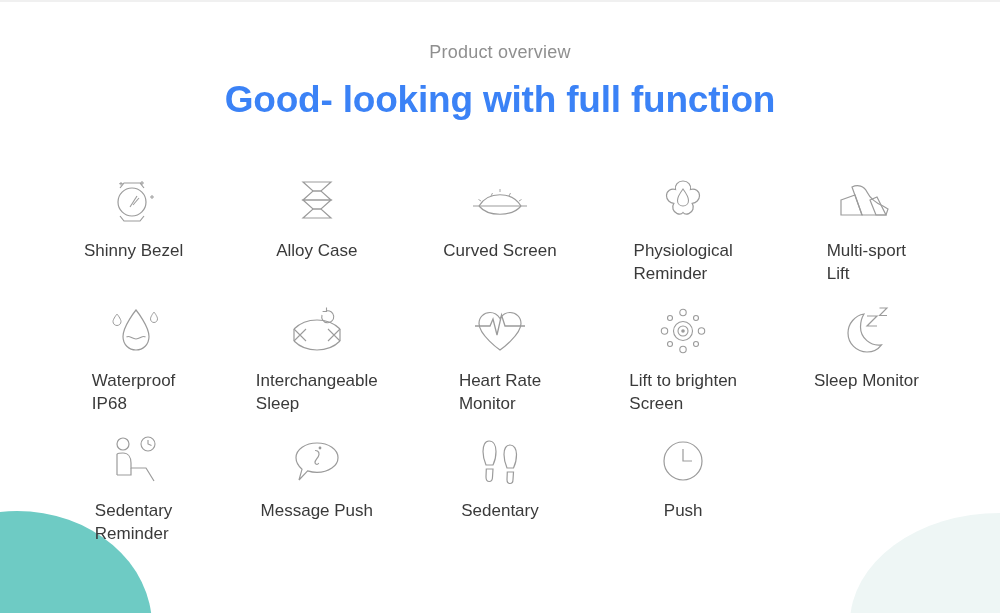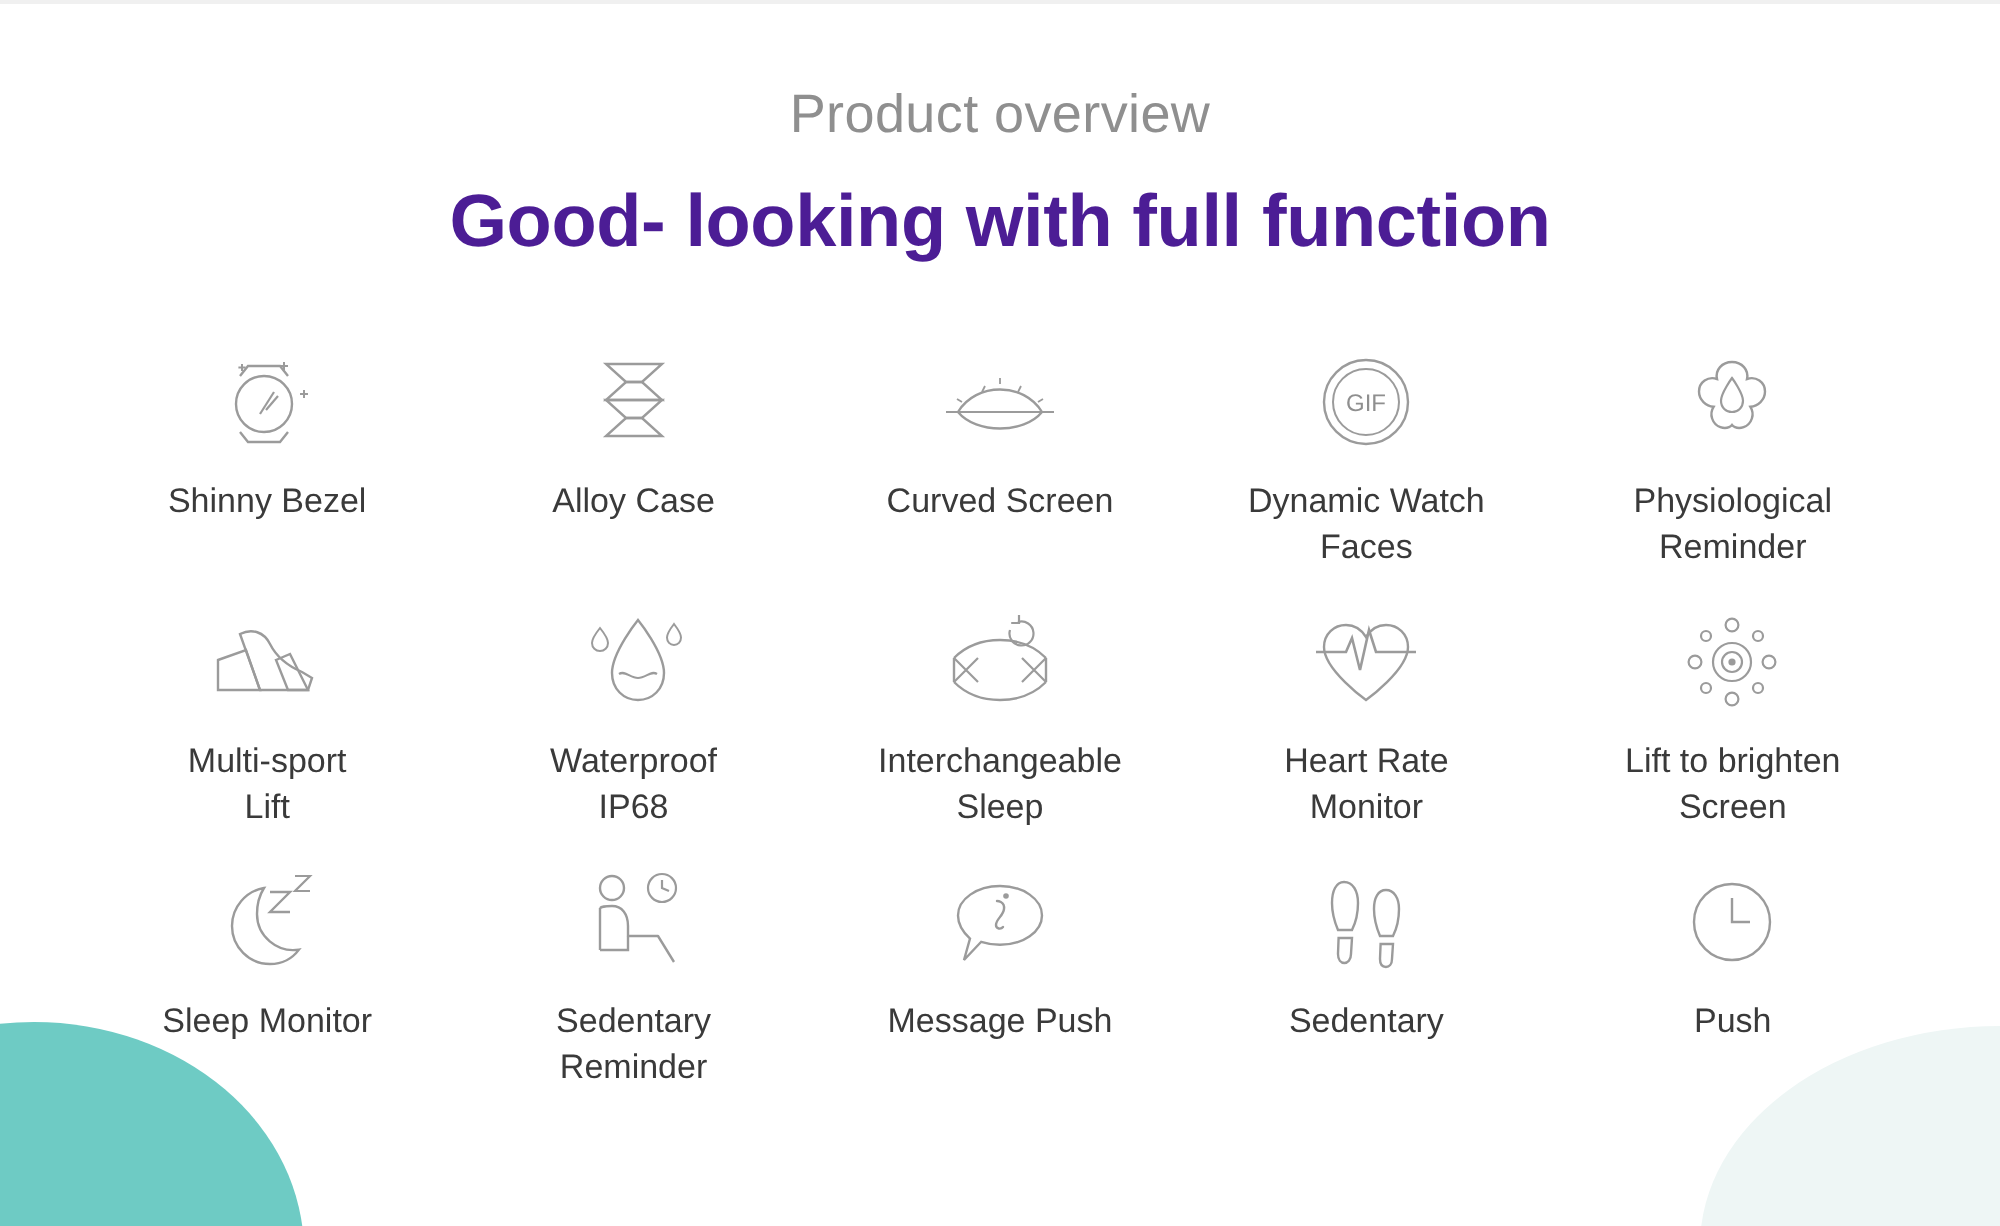--- a/index.html
+++ b/index.html
@@ -59,7 +59,7 @@
     z-index: 3;
   }
   .eyebrow {
-    font-size: 27px;
+    font-size: 18px;
     color: #8f8f8f;
     font-weight: 400;
     letter-spacing: 0.2px;

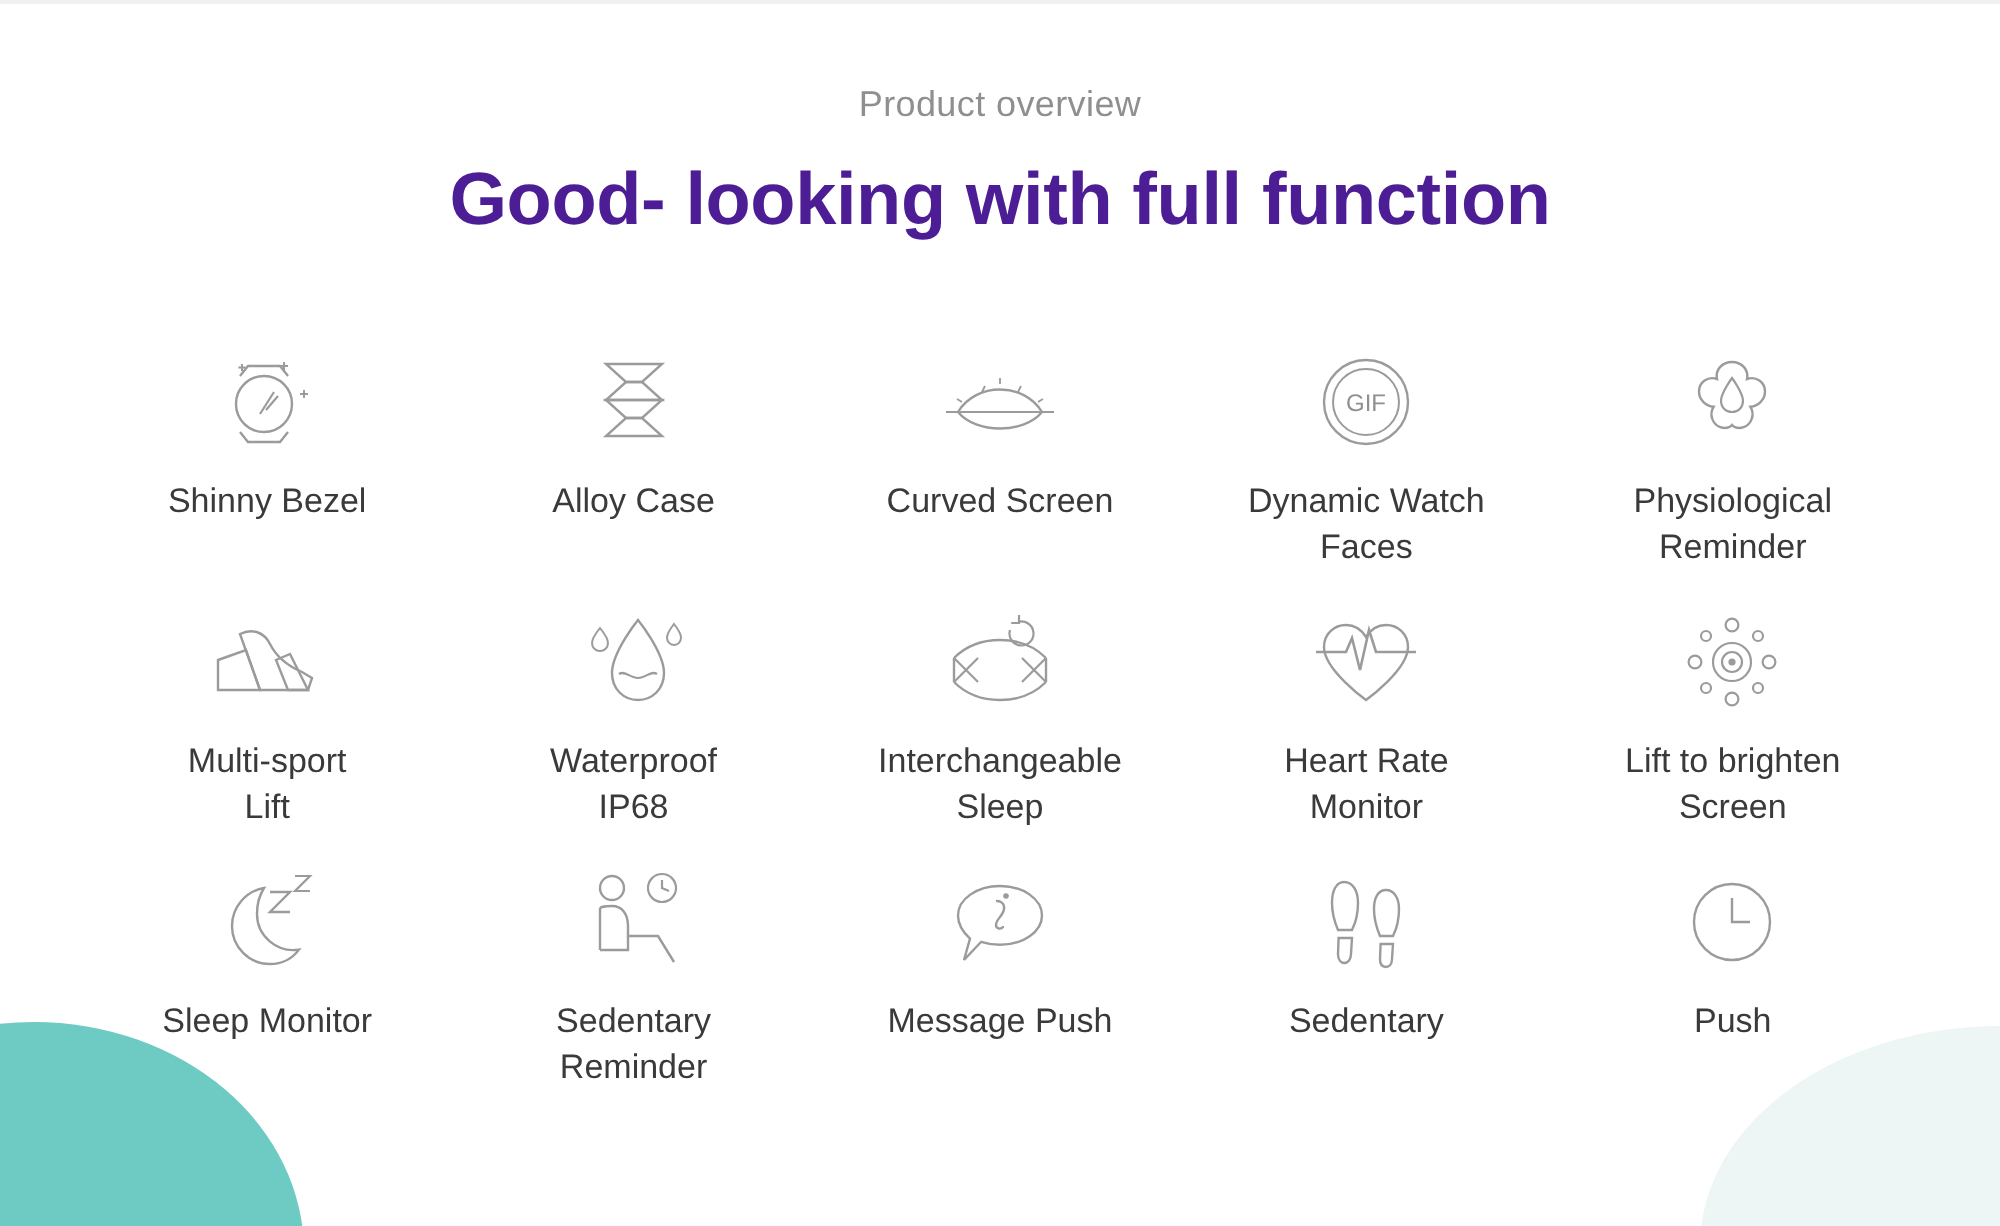--- a/index.html
+++ b/index.html
@@ -69,7 +69,7 @@
     margin-top: 14px;
     font-size: 37px;
     font-weight: bold;
-    color: #4c1d95;
+    color: #3b82f6;
     letter-spacing: -0.2px;
     line-height: 1.2;
   }

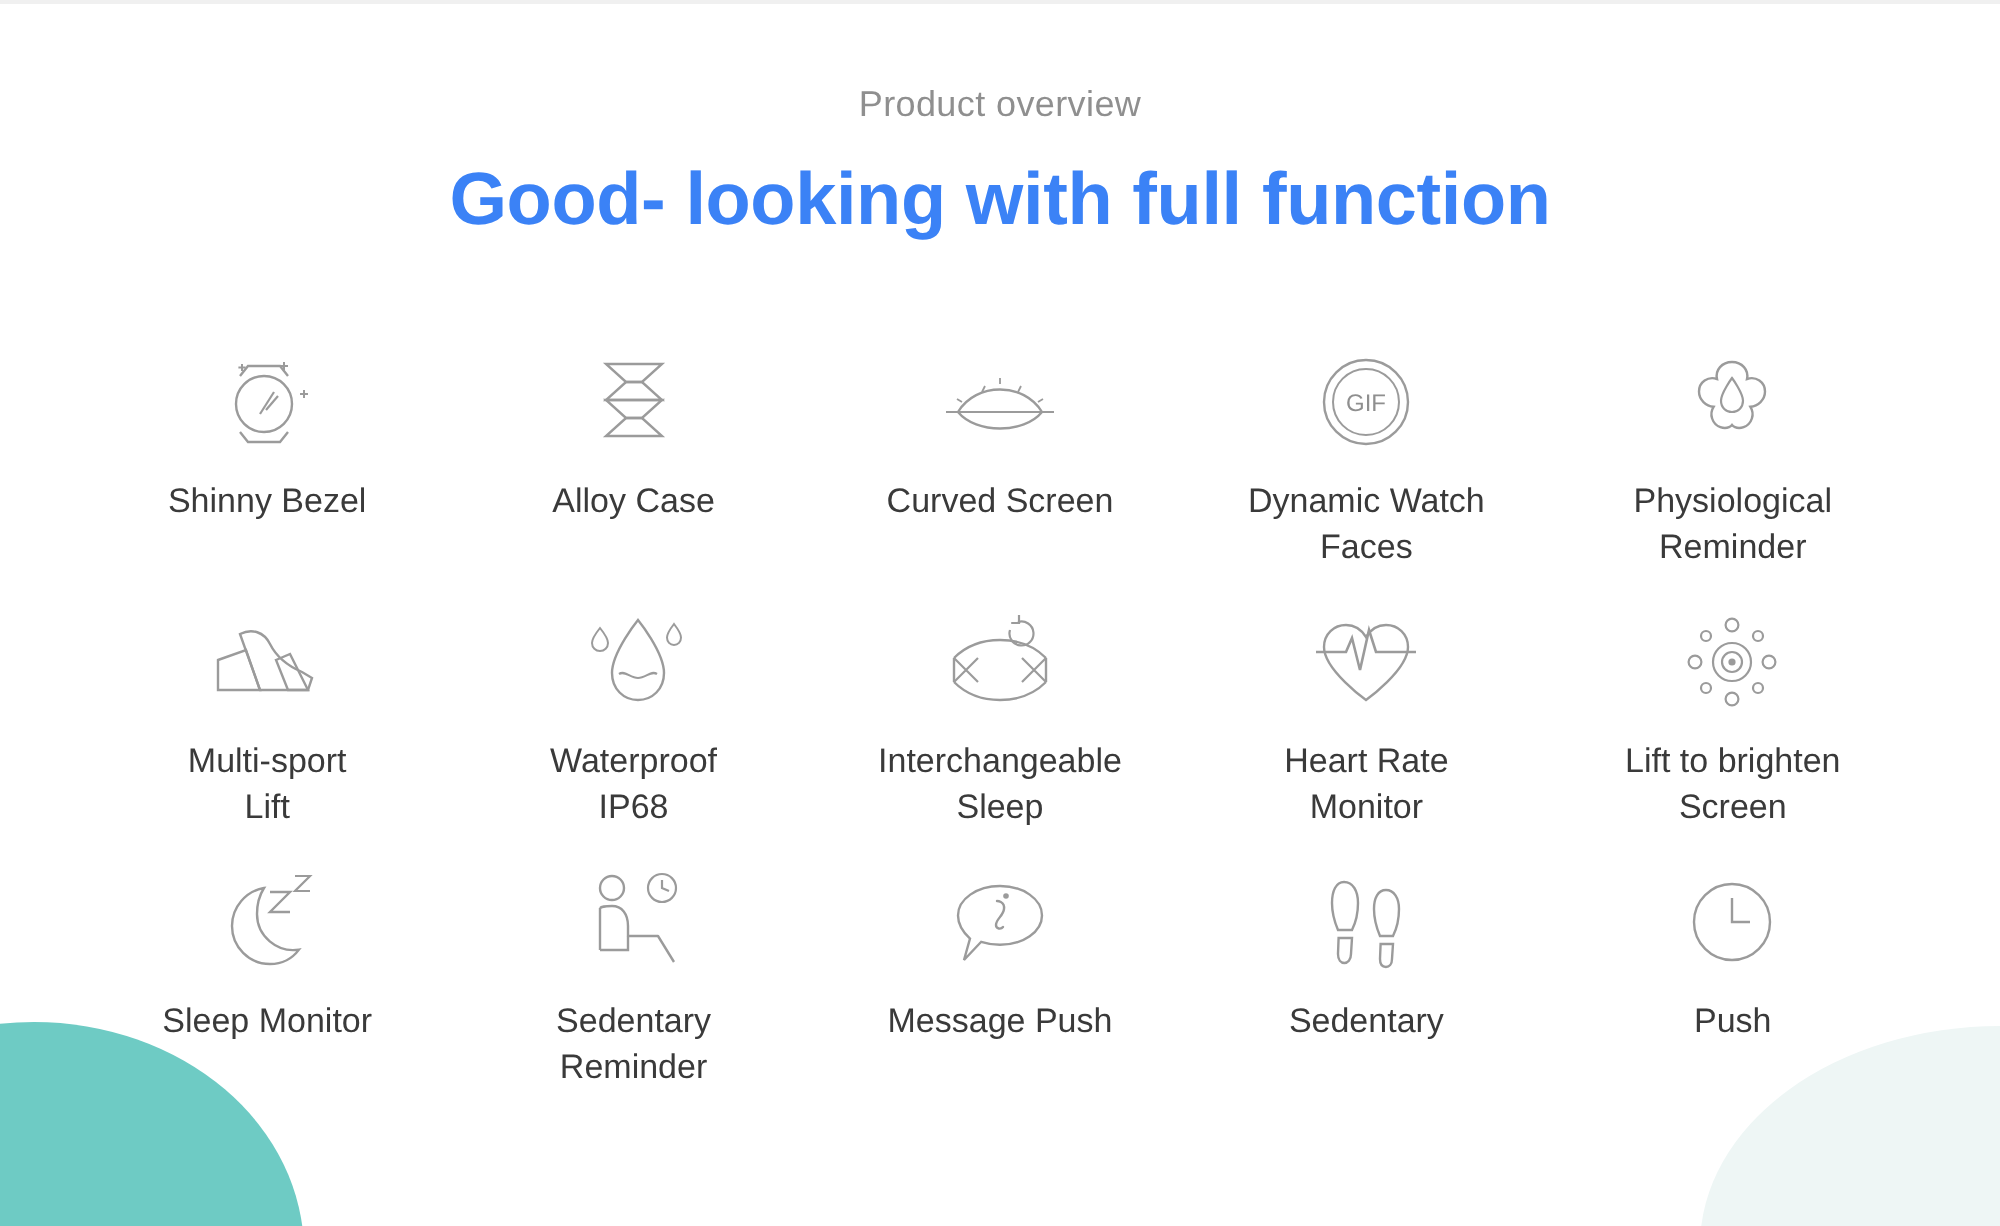--- a/index.html
+++ b/index.html
@@ -168,17 +168,6 @@
       <div class="label">Curved Screen</div>
     </div>
 
-    <div class="cell">
-      <div class="icon-box">
-        <svg width="52" height="52" viewBox="0 0 52 52" fill="none" stroke="#9b9b9b" stroke-width="1.2">
-          <circle cx="26" cy="26" r="21"></circle>
-          <circle cx="26" cy="26" r="16.5" stroke-width="1"></circle>
-          <text x="26" y="30.5" font-family="Liberation Sans, sans-serif" font-size="12" fill="#8f8f8f" stroke="none" text-anchor="middle">GIF</text>
-        </svg>
-      </div>
-      <div class="label">Dynamic Watch
-Faces</div>
-    </div>
 
     <div class="cell">
       <div class="icon-box">

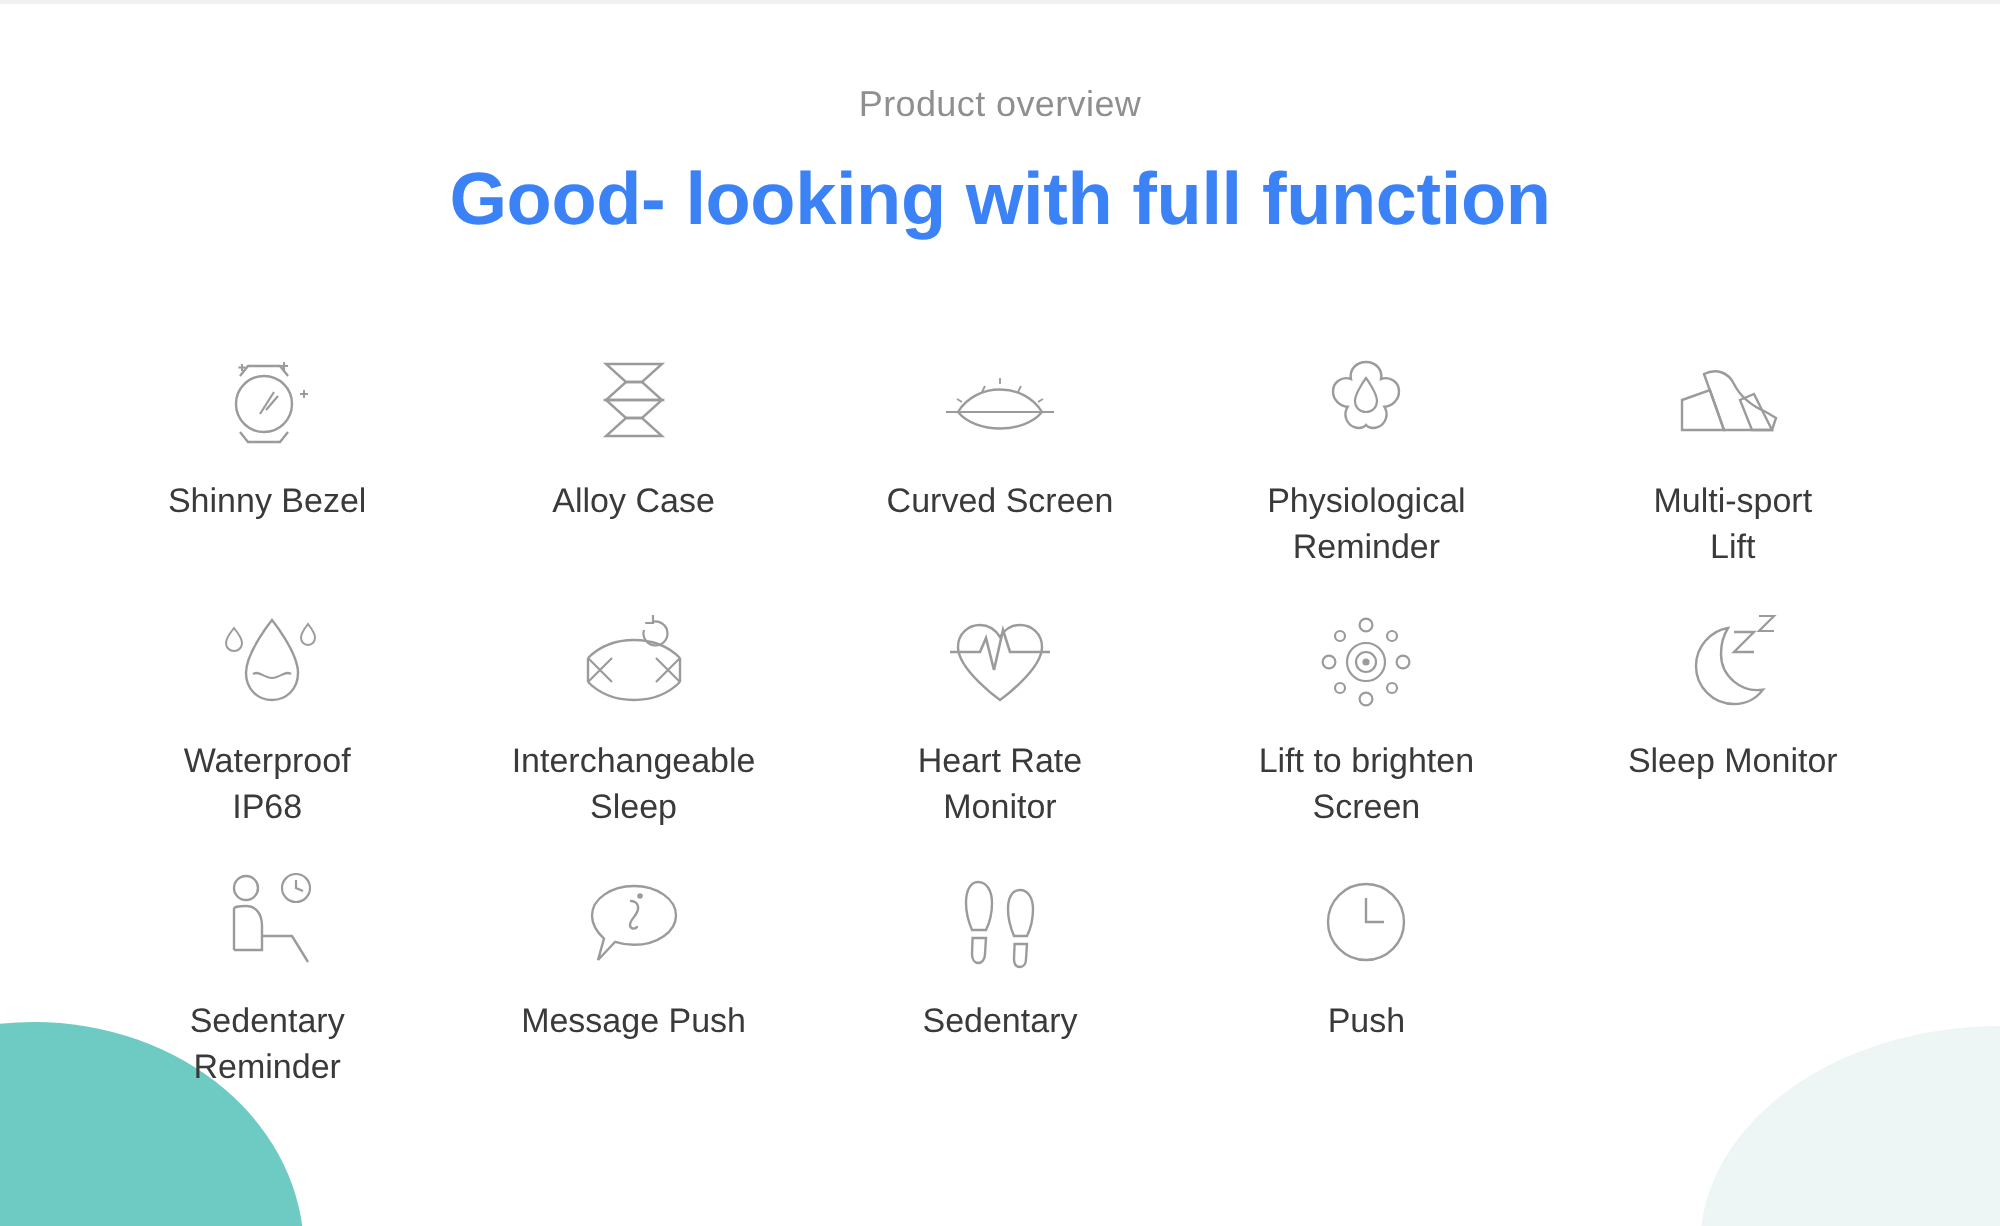--- a/index.html
+++ b/index.html
@@ -104,7 +104,6 @@
     margin-top: 10px;
     font-size: 17px;
     color: #3a3a3a;
-    text-align: center;
     line-height: 1.35;
     max-width: 180px;
     white-space: pre-line;

